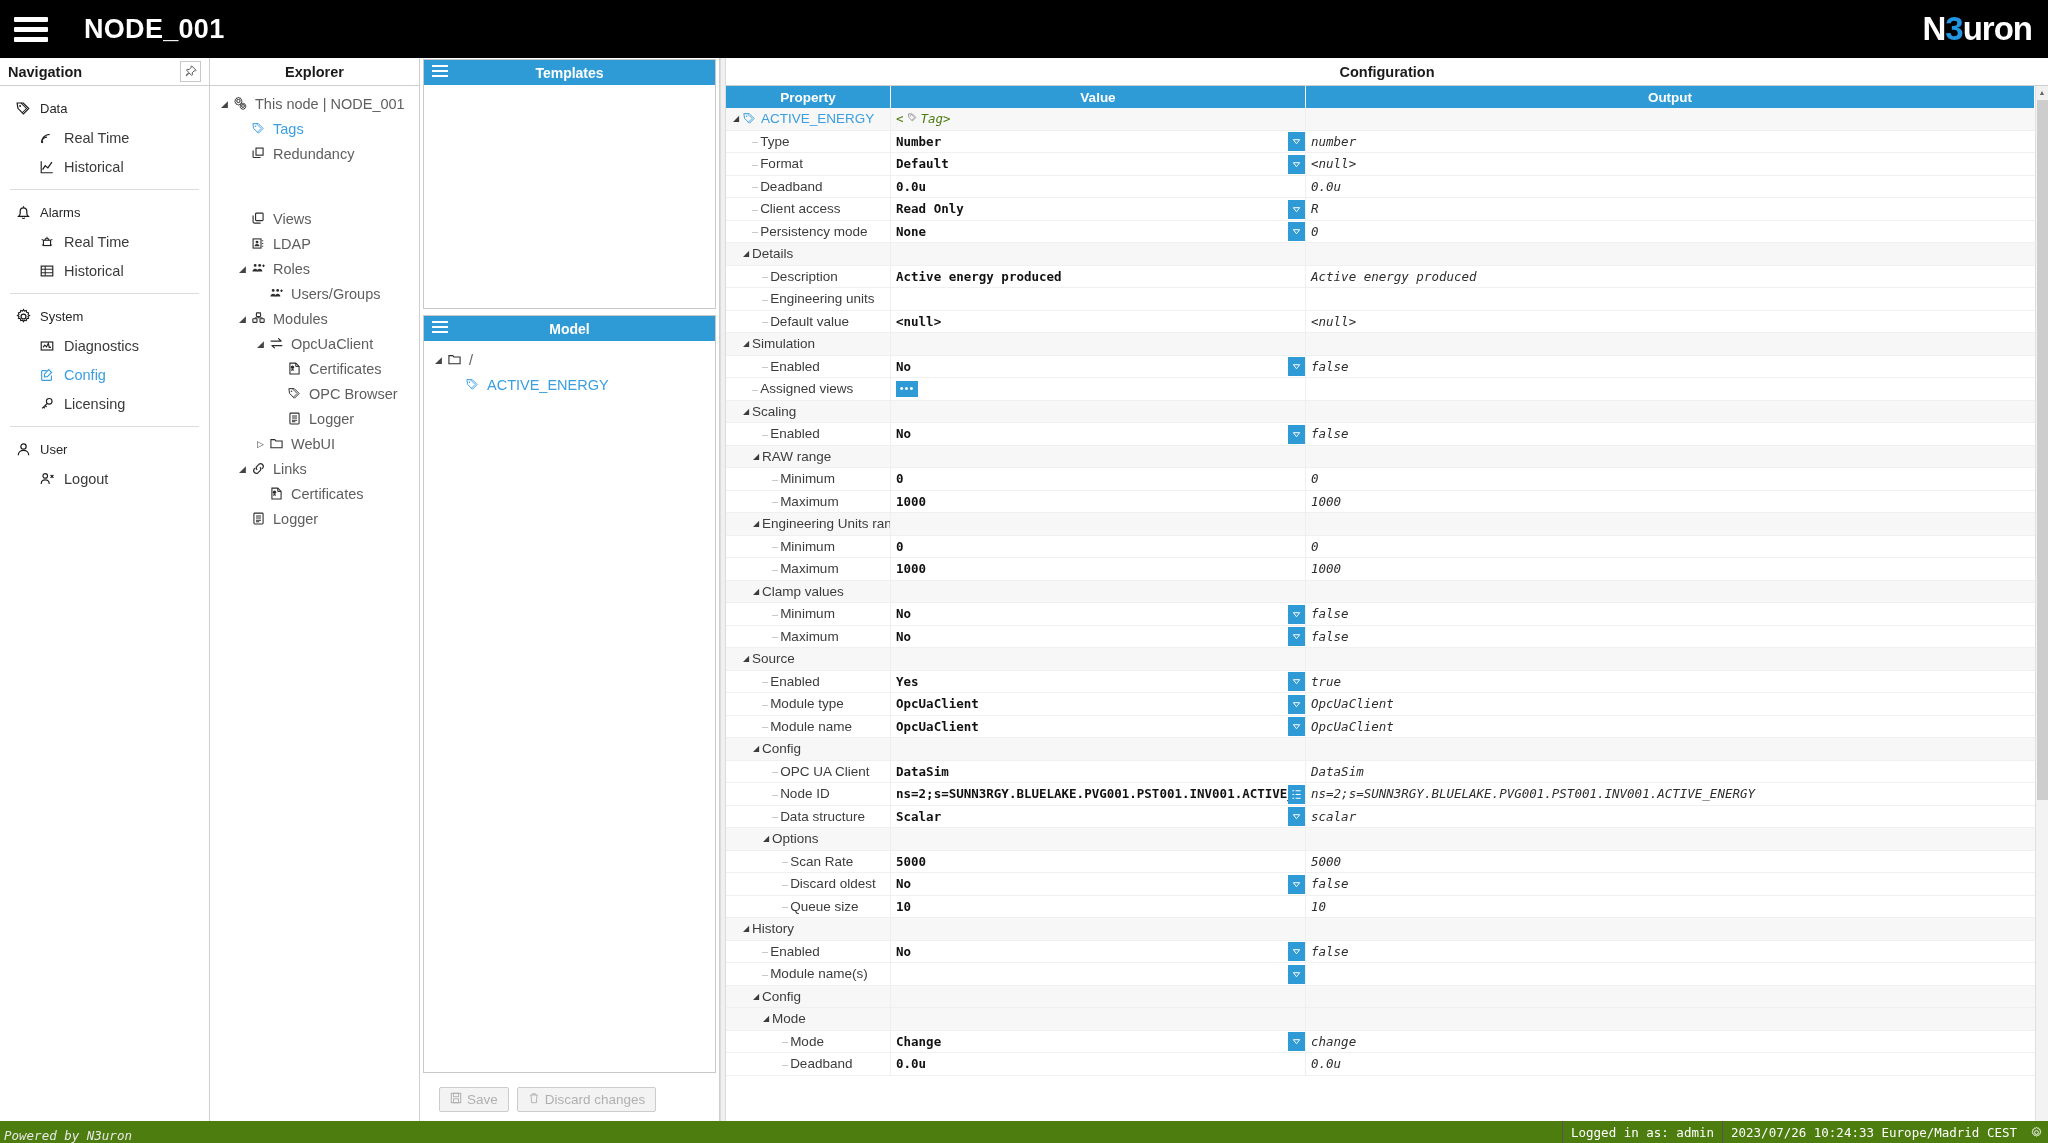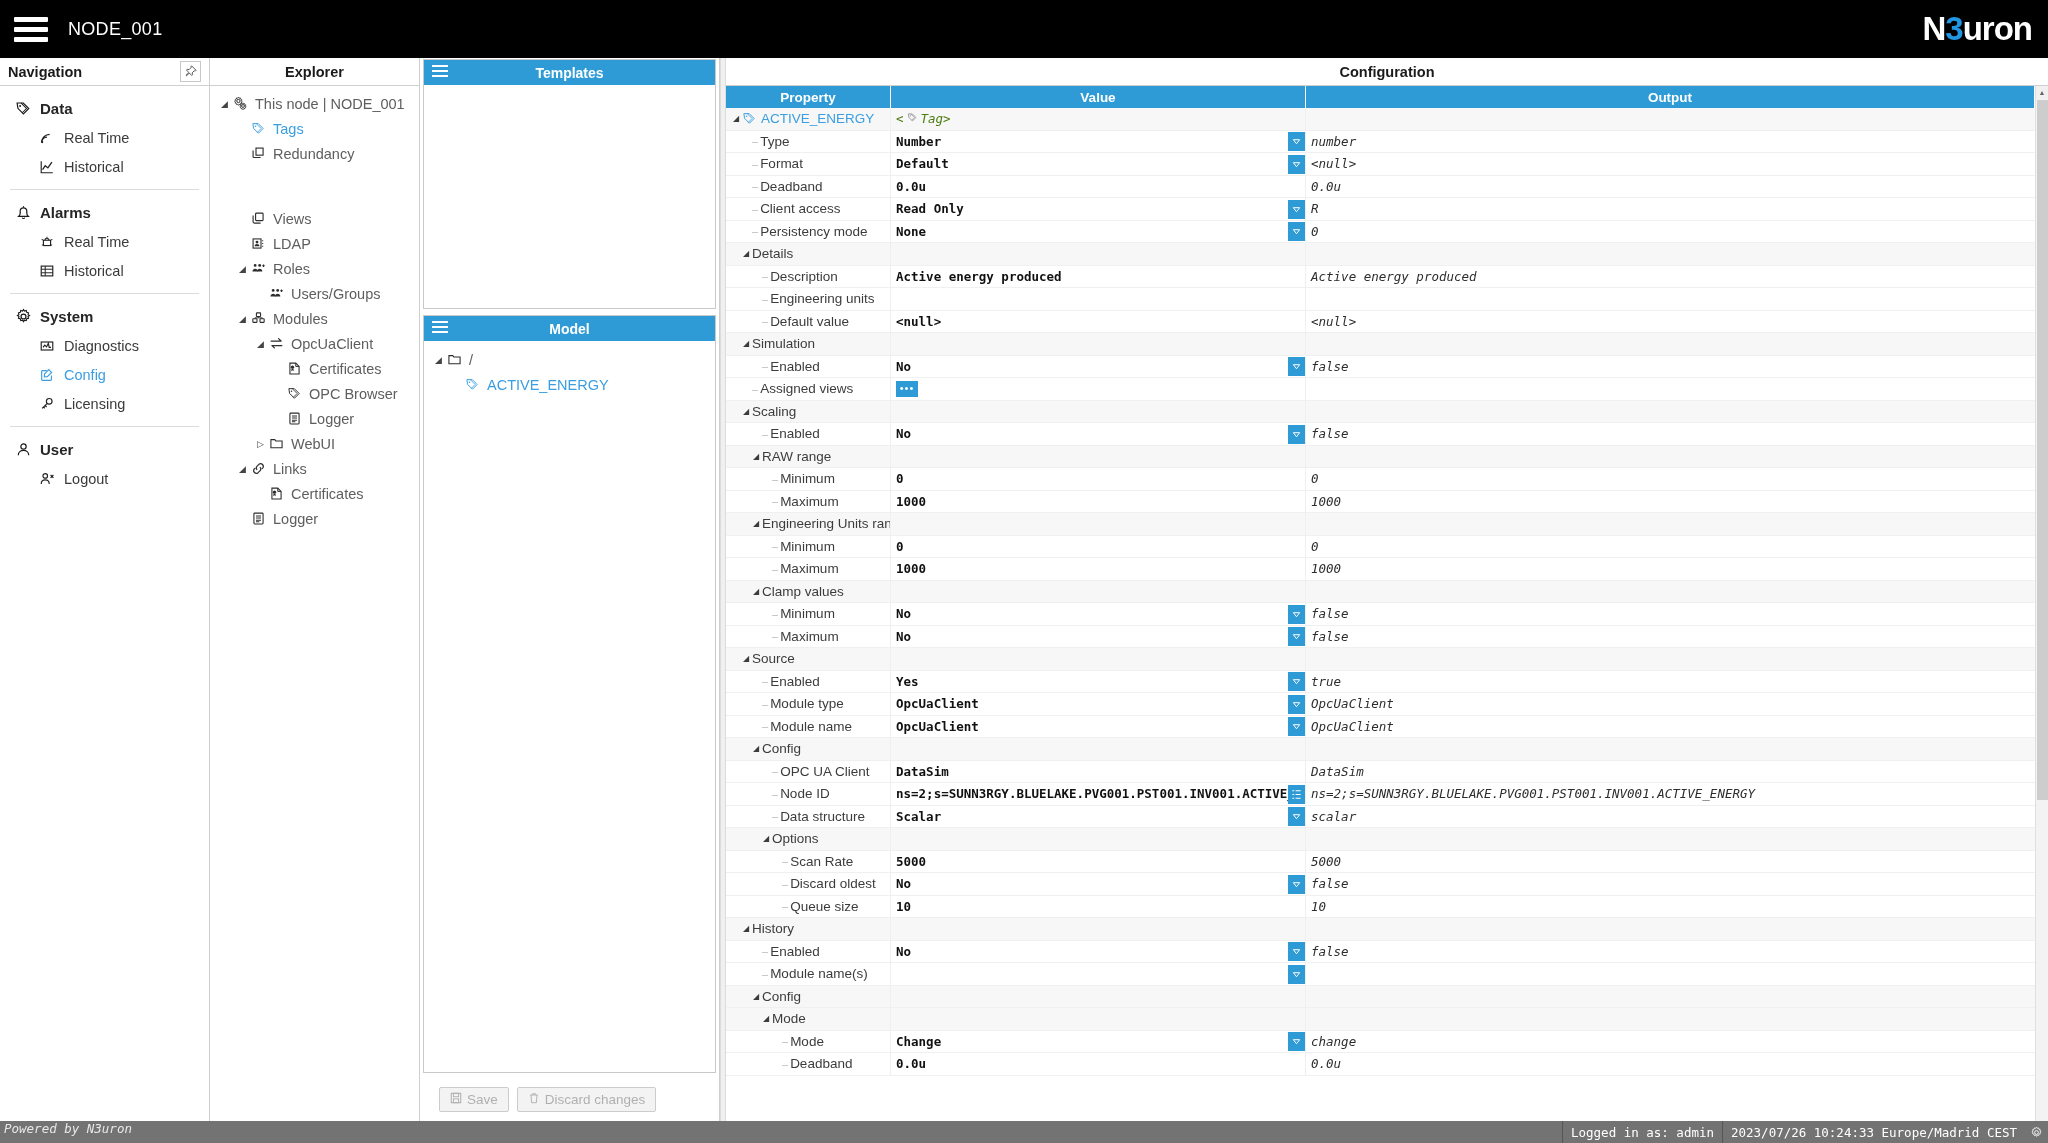--- a/index.html
+++ b/index.html
@@ -18,7 +18,7 @@
   }
   .hamburger { width: 34px; margin-left: 14px; display: flex; flex-direction: column; gap: 5px; cursor: pointer; }
   .hamburger span { display: block; height: 5px; background: #fff; border-radius: 1px; }
-  .node-title { margin-left: 20px; font-size: 18px; font-weight: normal; letter-spacing: .3px; }
+  .node-title { margin-left: 36px; font-size: 27px; font-weight: bold; letter-spacing: .3px; }
   .brand { position: absolute; right: 16px; top: 50%; transform: translateY(-50%);
            font-size: 33px; font-weight: bold; letter-spacing: -1px; }
   .brand .b-blue { color: #2196e3; }

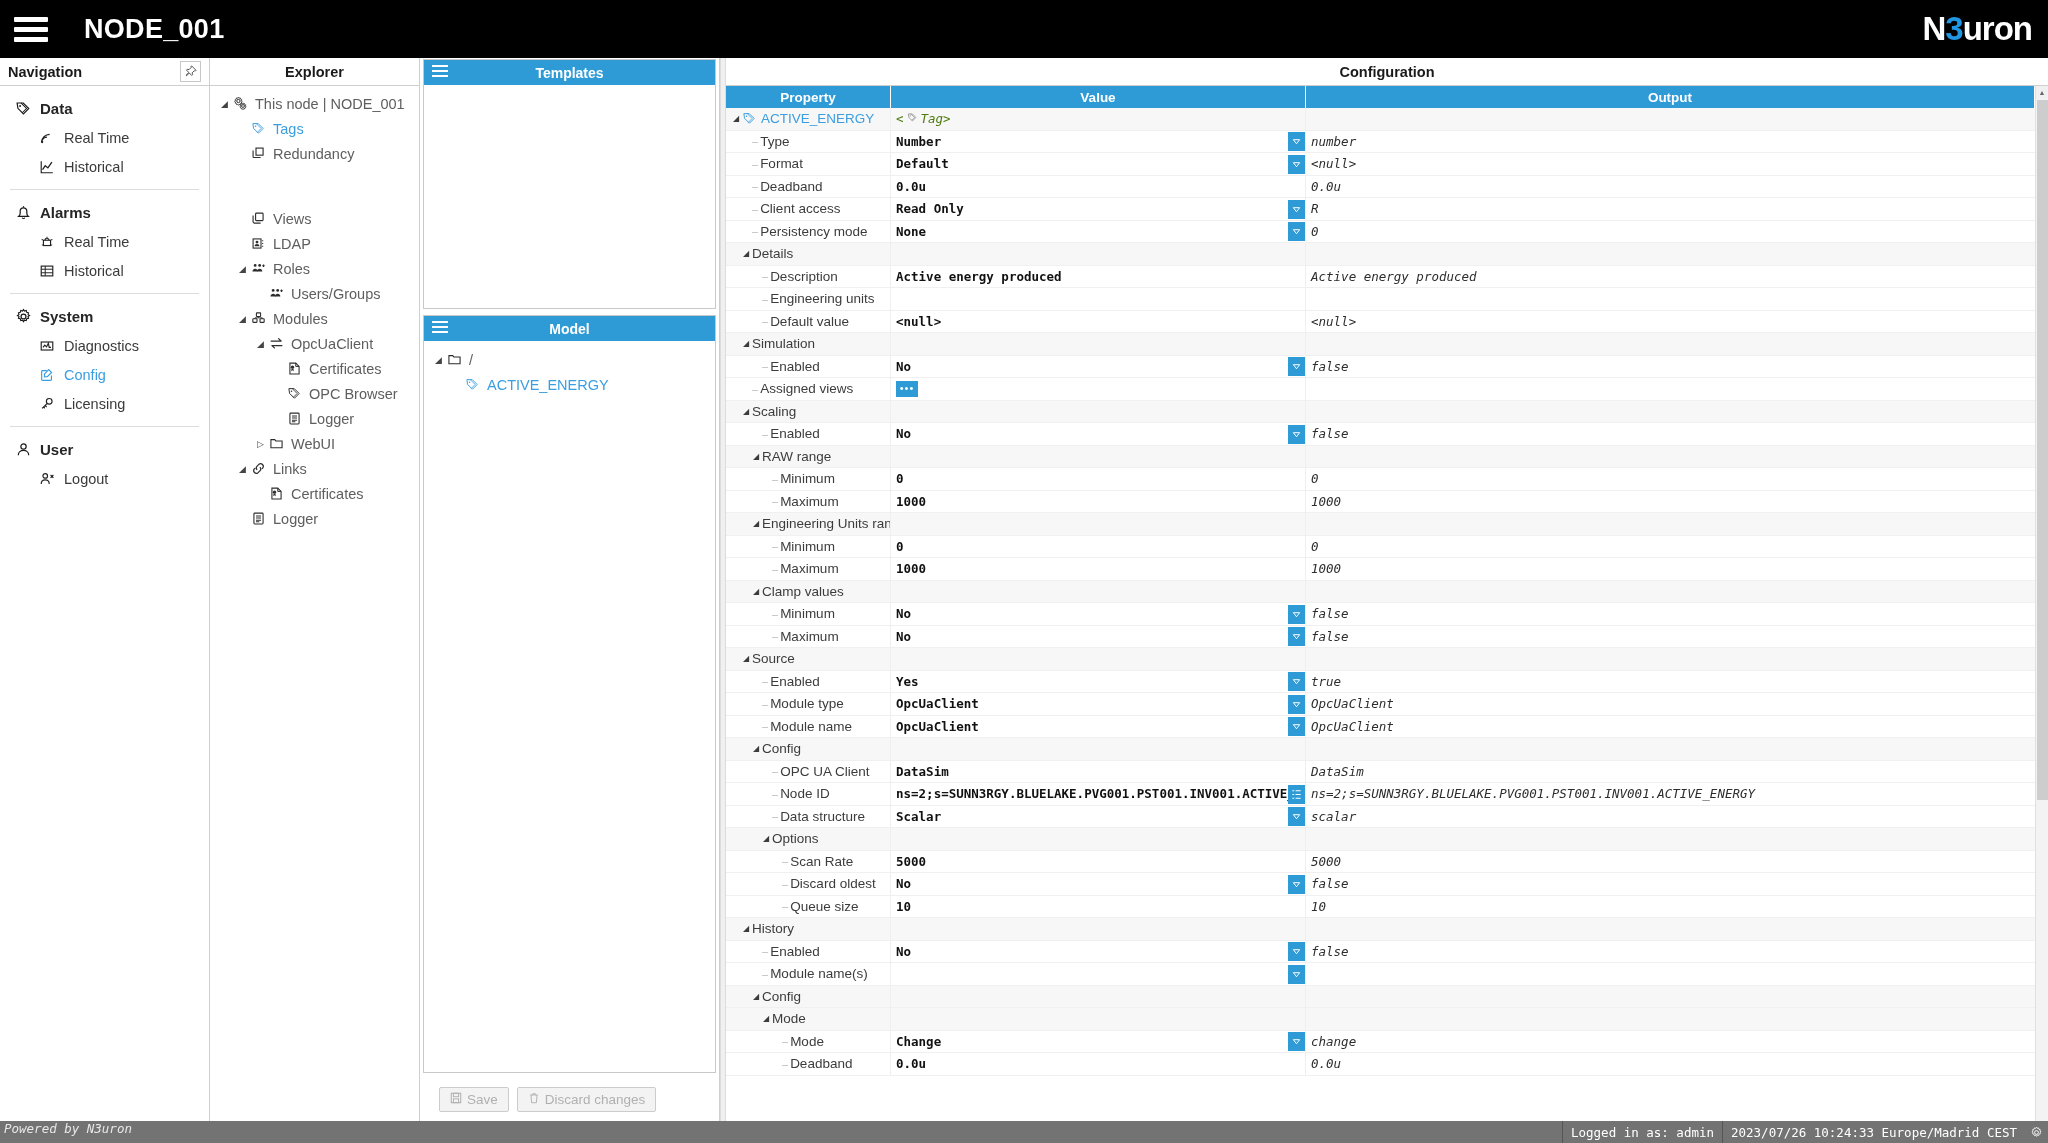--- a/index.html
+++ b/index.html
@@ -44,7 +44,7 @@
     display: flex; align-items: center; gap: 8px; height: 29px; padding-left: 14px;
     font-size: 14.5px; color: #262626; cursor: pointer;
   }
-  .nav-item.group-hdr { font-weight: bold; font-size: 15px; text-align: right; }
+  .nav-item.group-hdr { font-weight: normal; font-size: 13px; text-align: right; }
   .nav-item.child { padding-left: 38px; font-size: 14.5px; color: #3a3a3a; }
   .nav-item.active { color: #3a9ee0; }
   .nav-item .ico { width: 18px; height: 18px; display: inline-flex; align-items: center; justify-content: center; flex: 0 0 18px; }

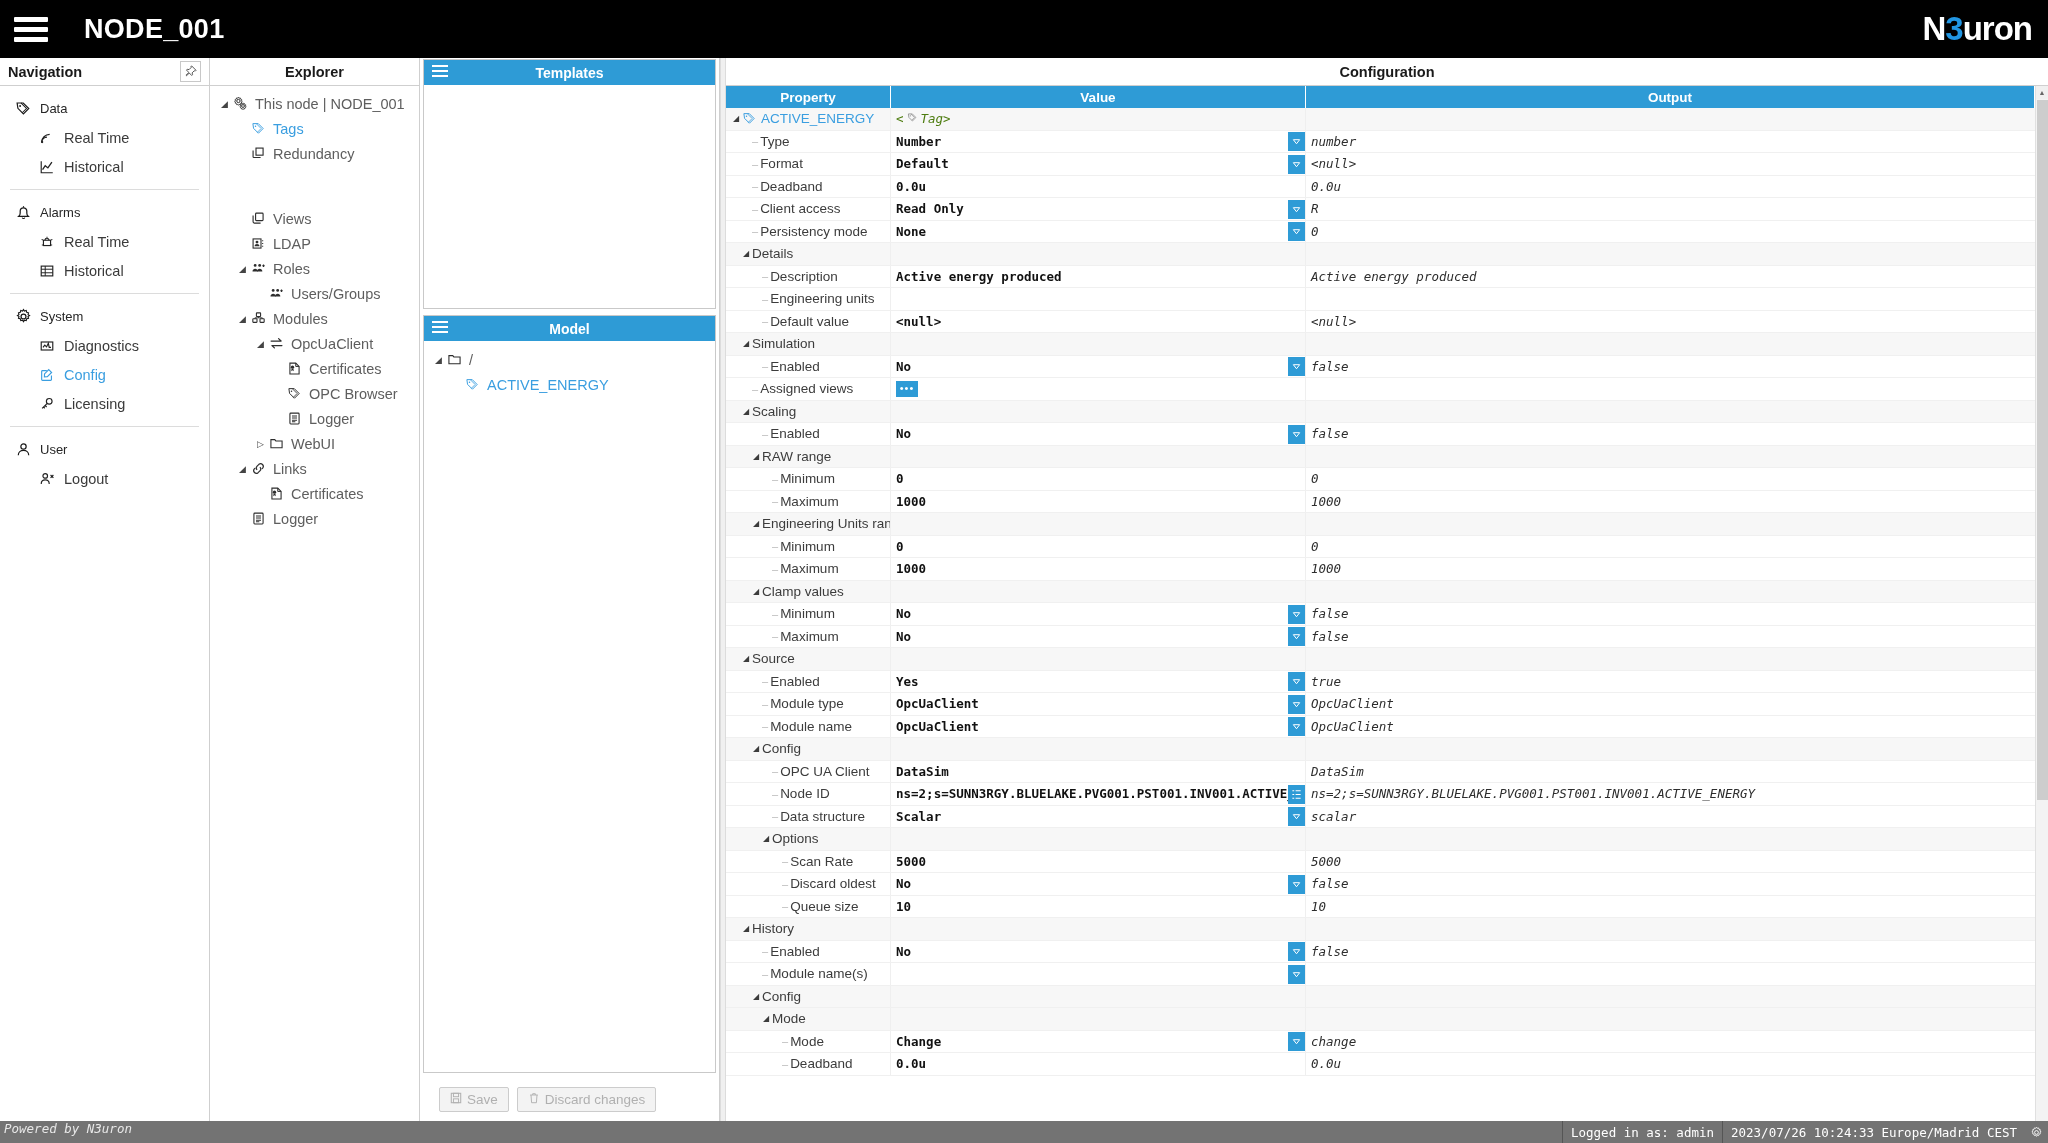--- a/index.html
+++ b/index.html
@@ -139,8 +139,8 @@
   .vdivider { width: 6px; flex: 0 0 6px; background: #f0f0f0; border-left:1px solid #dcdcdc; border-right:1px solid #dcdcdc; }
 
   
-  .bottombar { height: 22px; flex: 0 0 22px; background: #737373; color: #fff;
-               display: flex; align-items: flex-start; font-family: "DejaVu Sans Mono", monospace;
+  .bottombar { height: 22px; flex: 0 0 22px; background: #4d7c0f; color: #fff;
+               display: flex; align-items: flex-end; font-family: "DejaVu Sans Mono", monospace;
                font-size: 12.5px; }
   .powered { padding-left: 4px; font-style: italic; color: #e8e8e8; }
   .bb-right { margin-left: auto; display: flex; align-items: center; height: 100%; }

